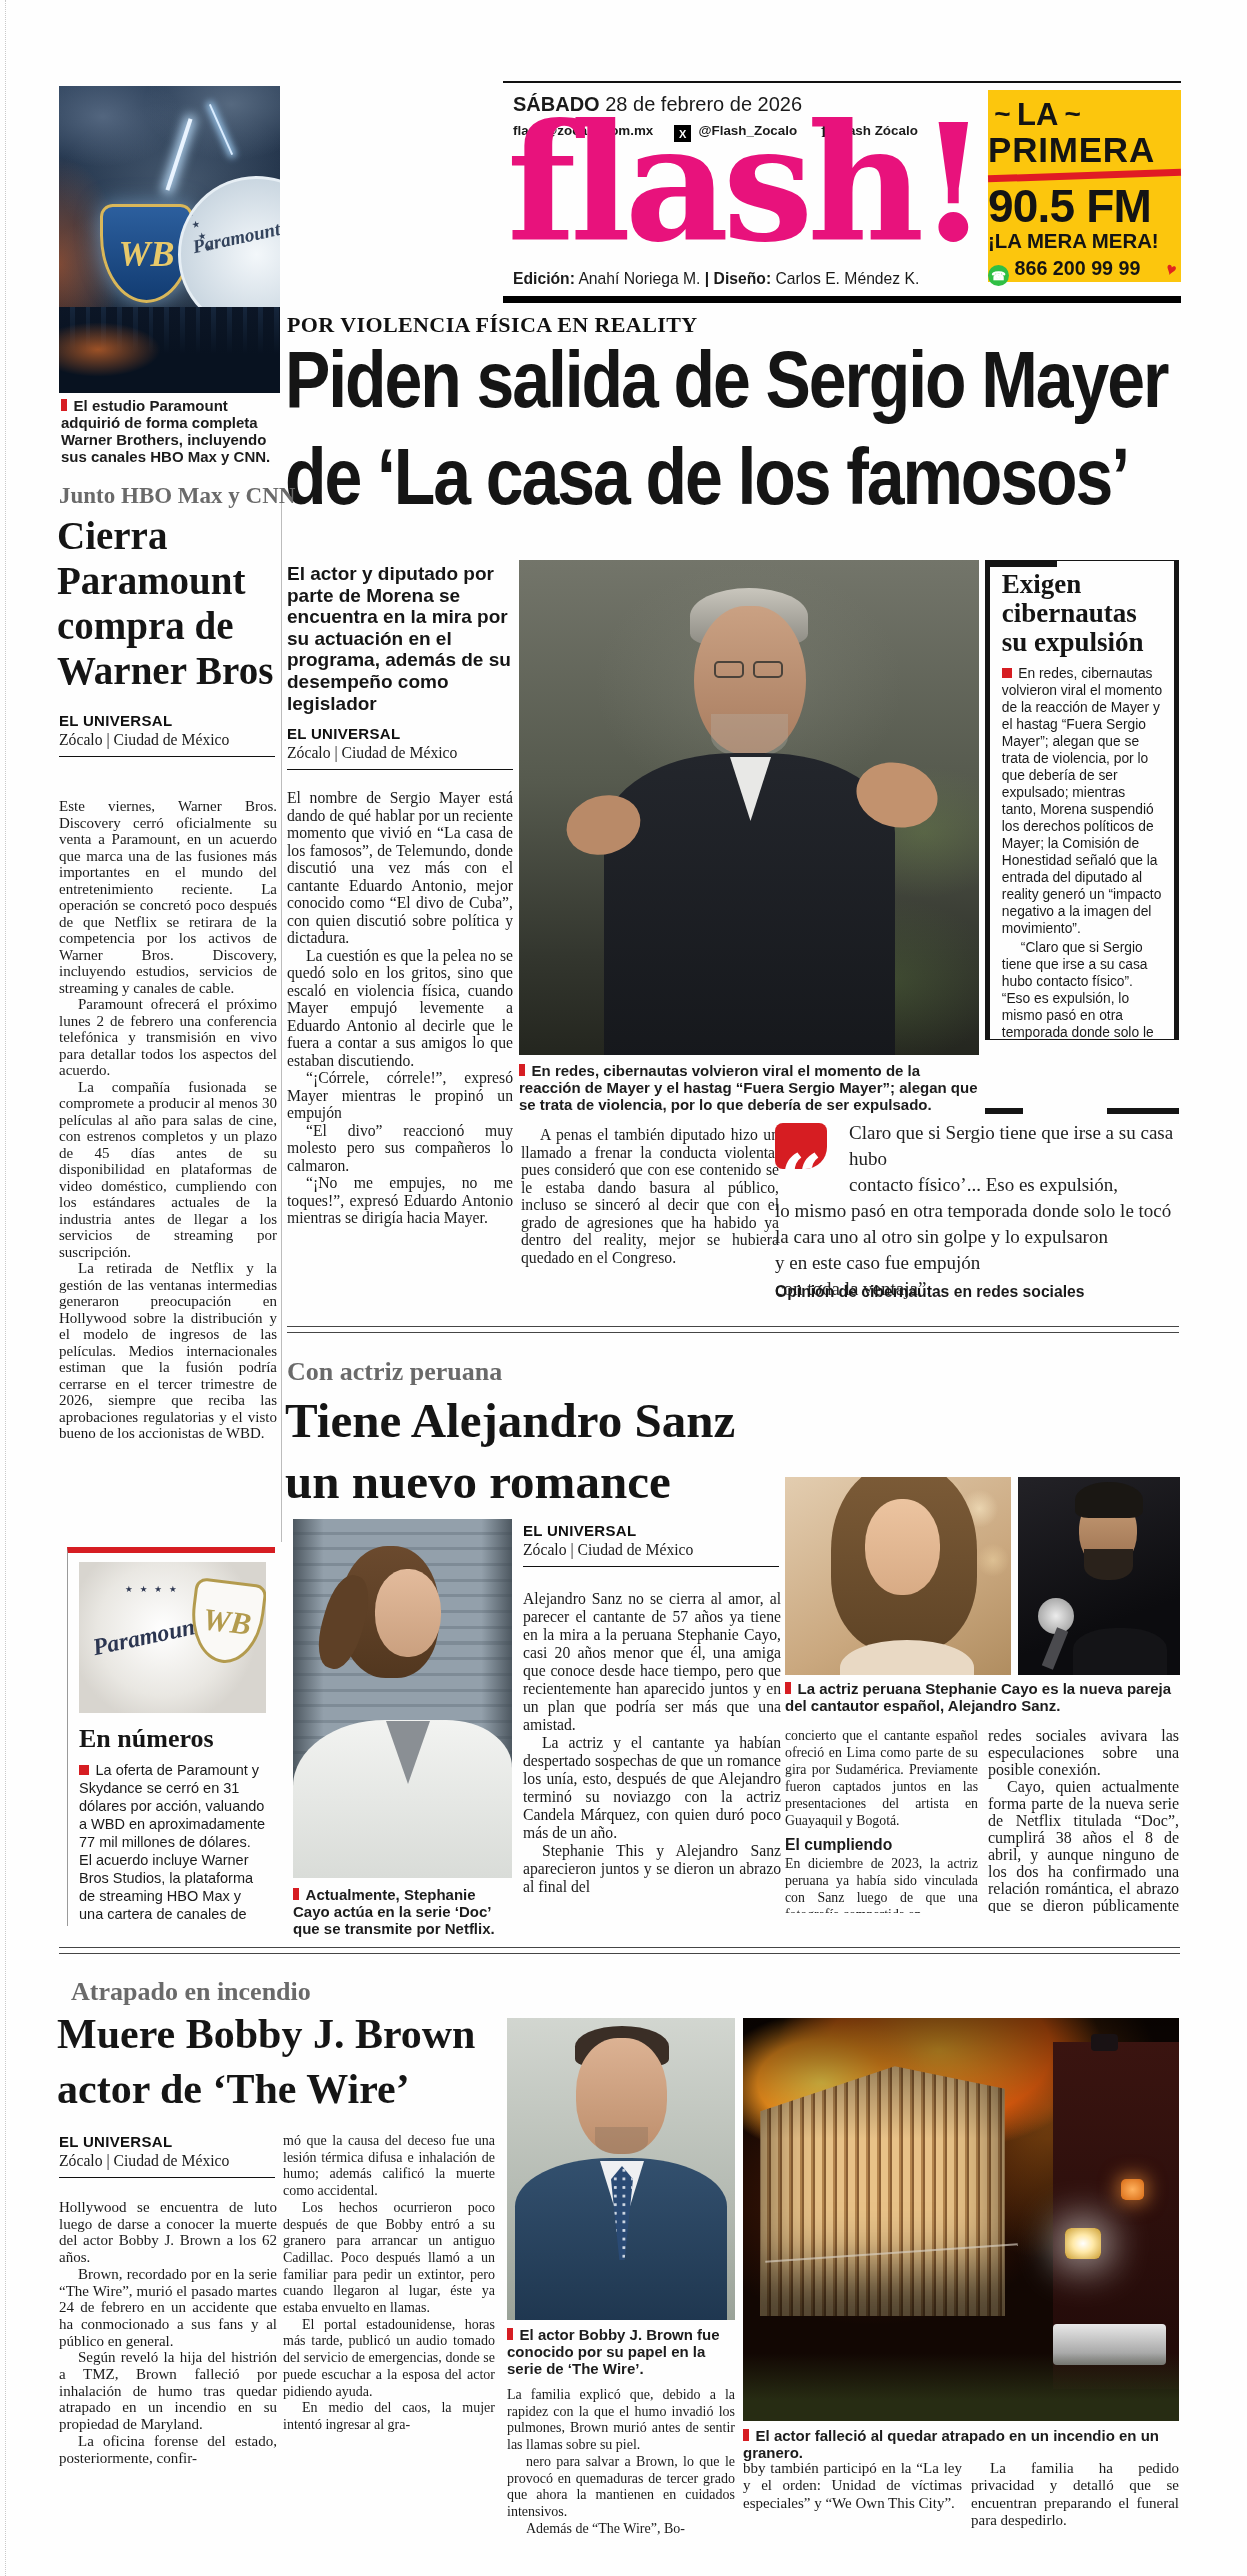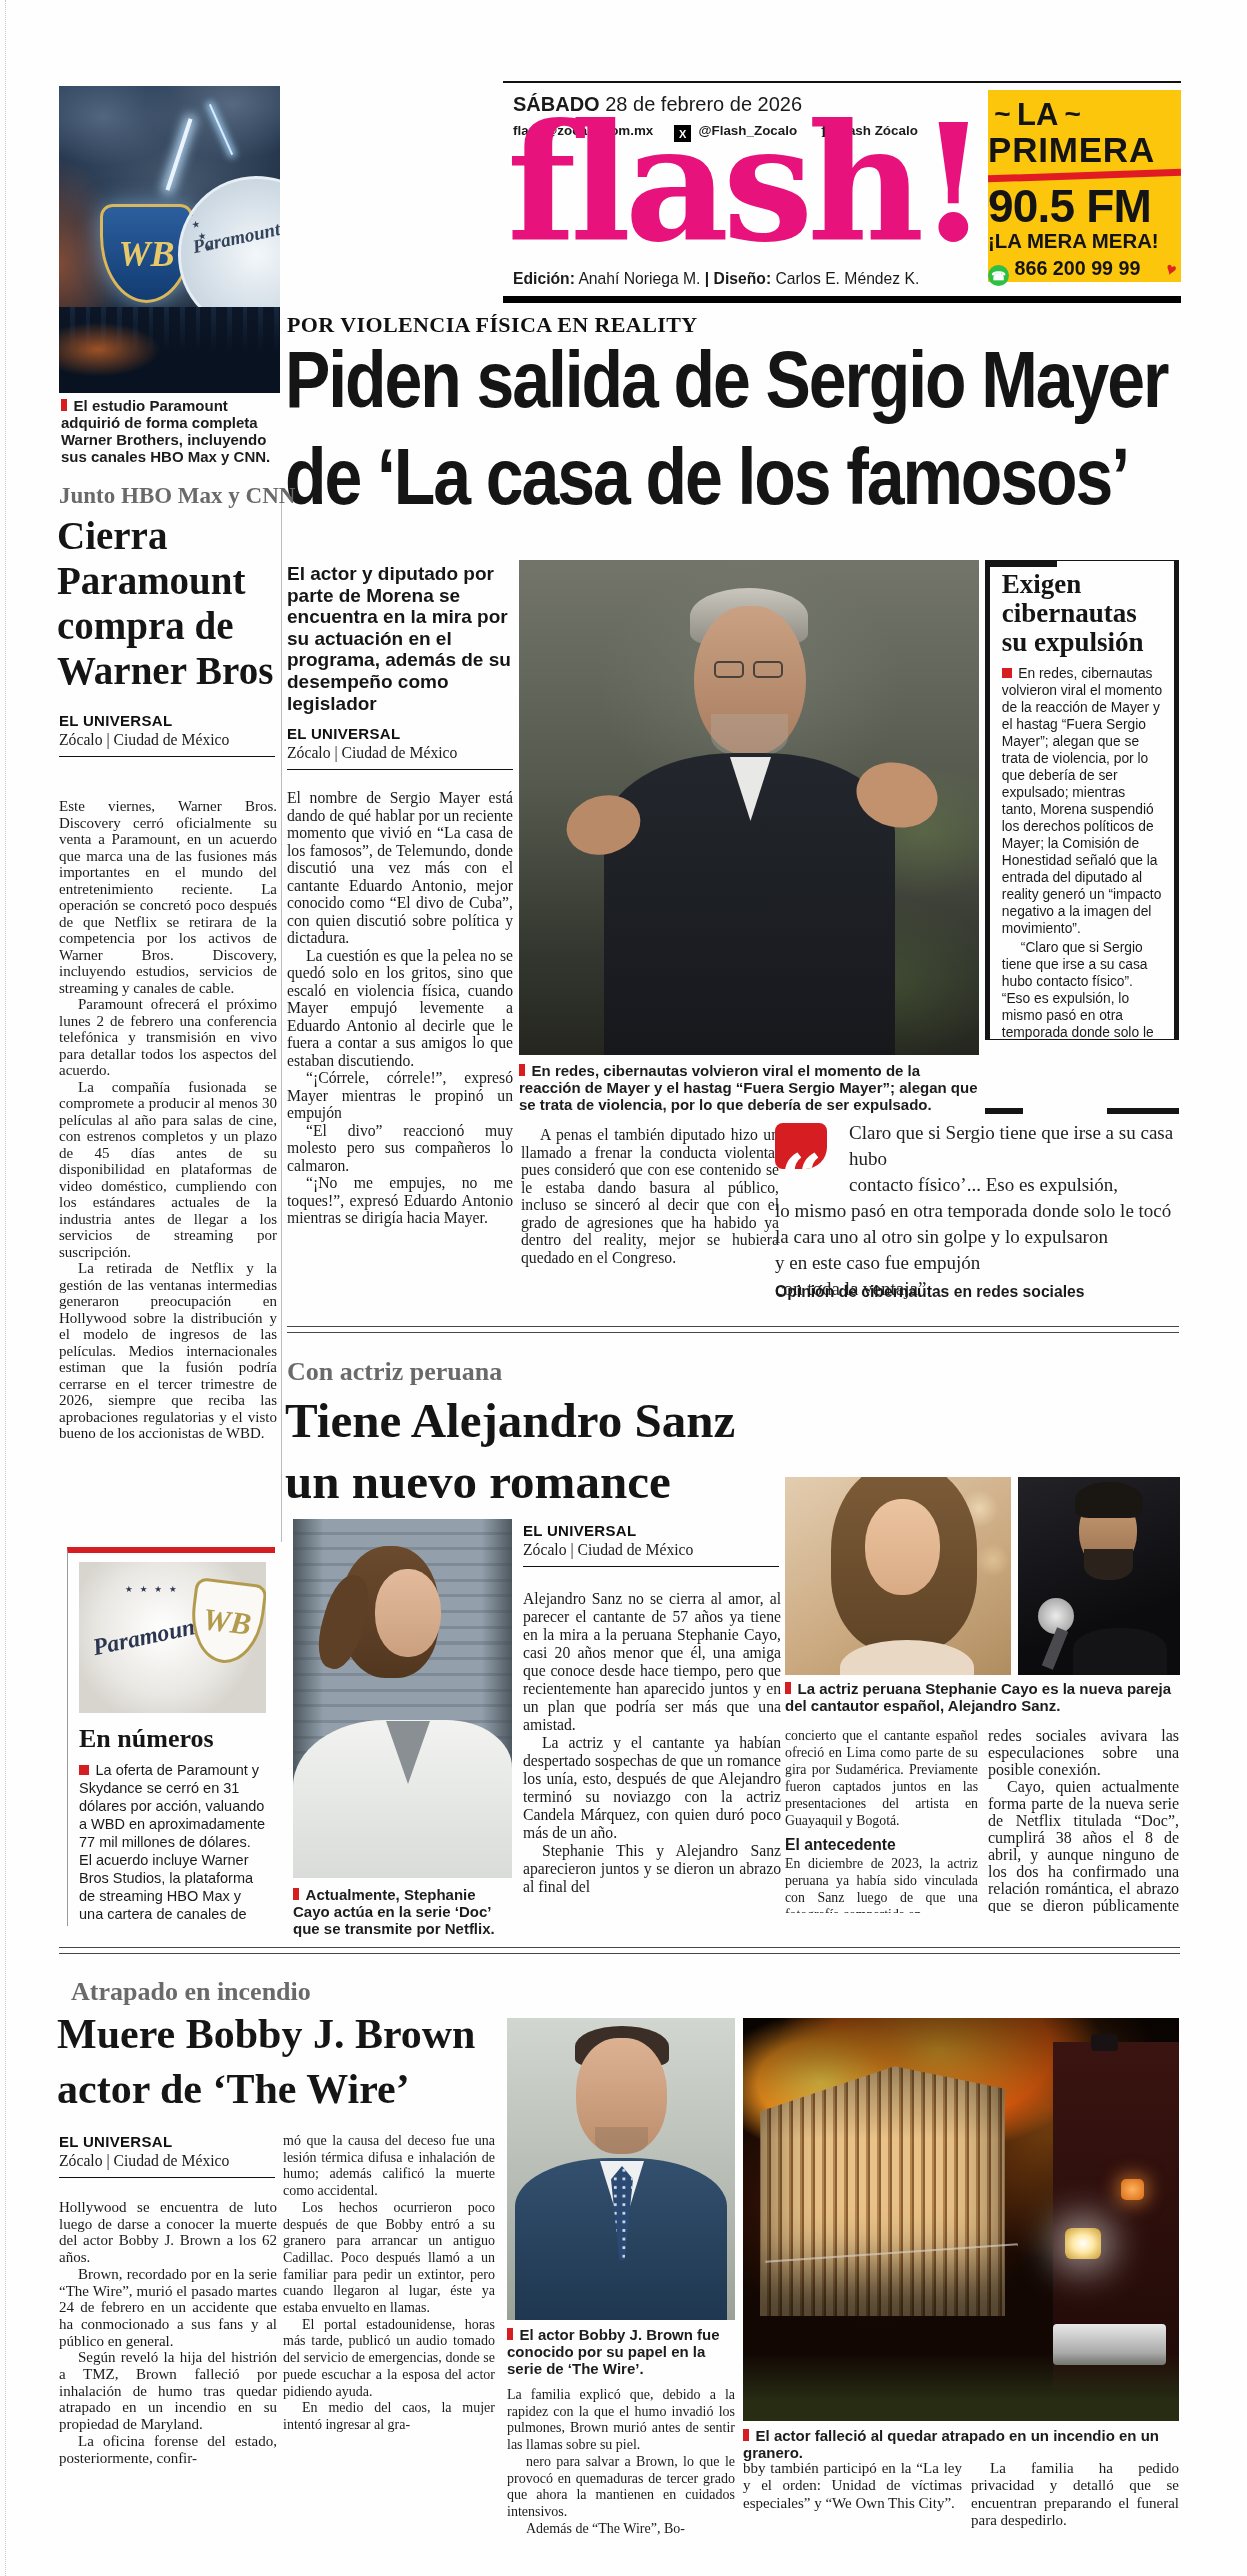--- a/index.html
+++ b/index.html
@@ -270,7 +270,7 @@
 
   <div class="abs bodycol just" style="left:785px;top:1727px;width:193px;height:186px;font-size:13.8px;line-height:17px">
     <p>concierto que el cantante español ofreció en Lima como parte de su gira por Sudamérica. Previamente fueron captados juntos en las presentaciones del artista en Guayaquil y Bogotá.</p>
-    <p class="sans" style="font-weight:700;font-size:15.7px;text-indent:0;margin:7px 0 1.6px">El antecedente</p>
+    <p class="sans" style="font-weight:700;font-size:15.7px;text-indent:0;margin:7px 0 1.6px">El cumpliendo</p>
     <p style="text-indent:0">En diciembre de 2023, la actriz peruana ya había sido vinculada con Sanz luego de que una fotografía compartida en</p>
   </div>
   <div class="abs bodycol just" style="left:988px;top:1727px;width:191px;height:186px;font-size:16px;line-height:17px">

